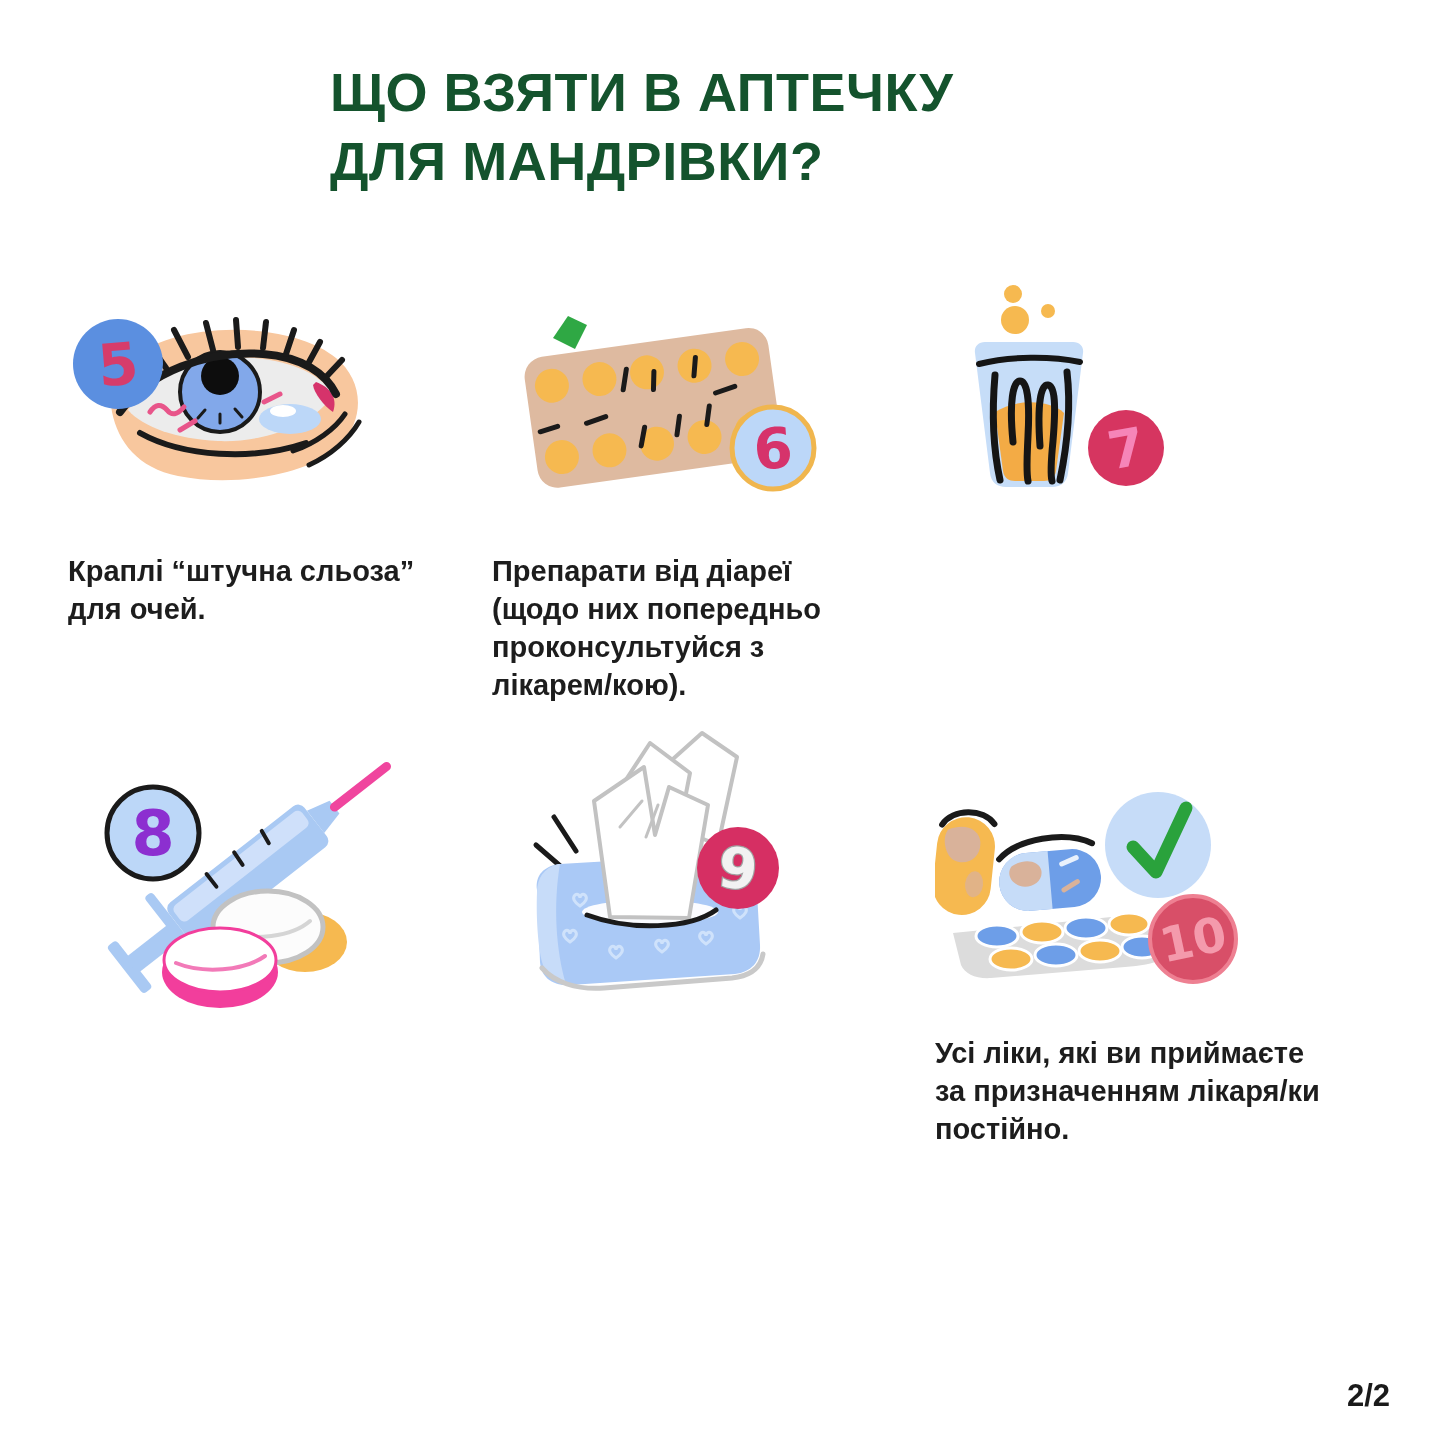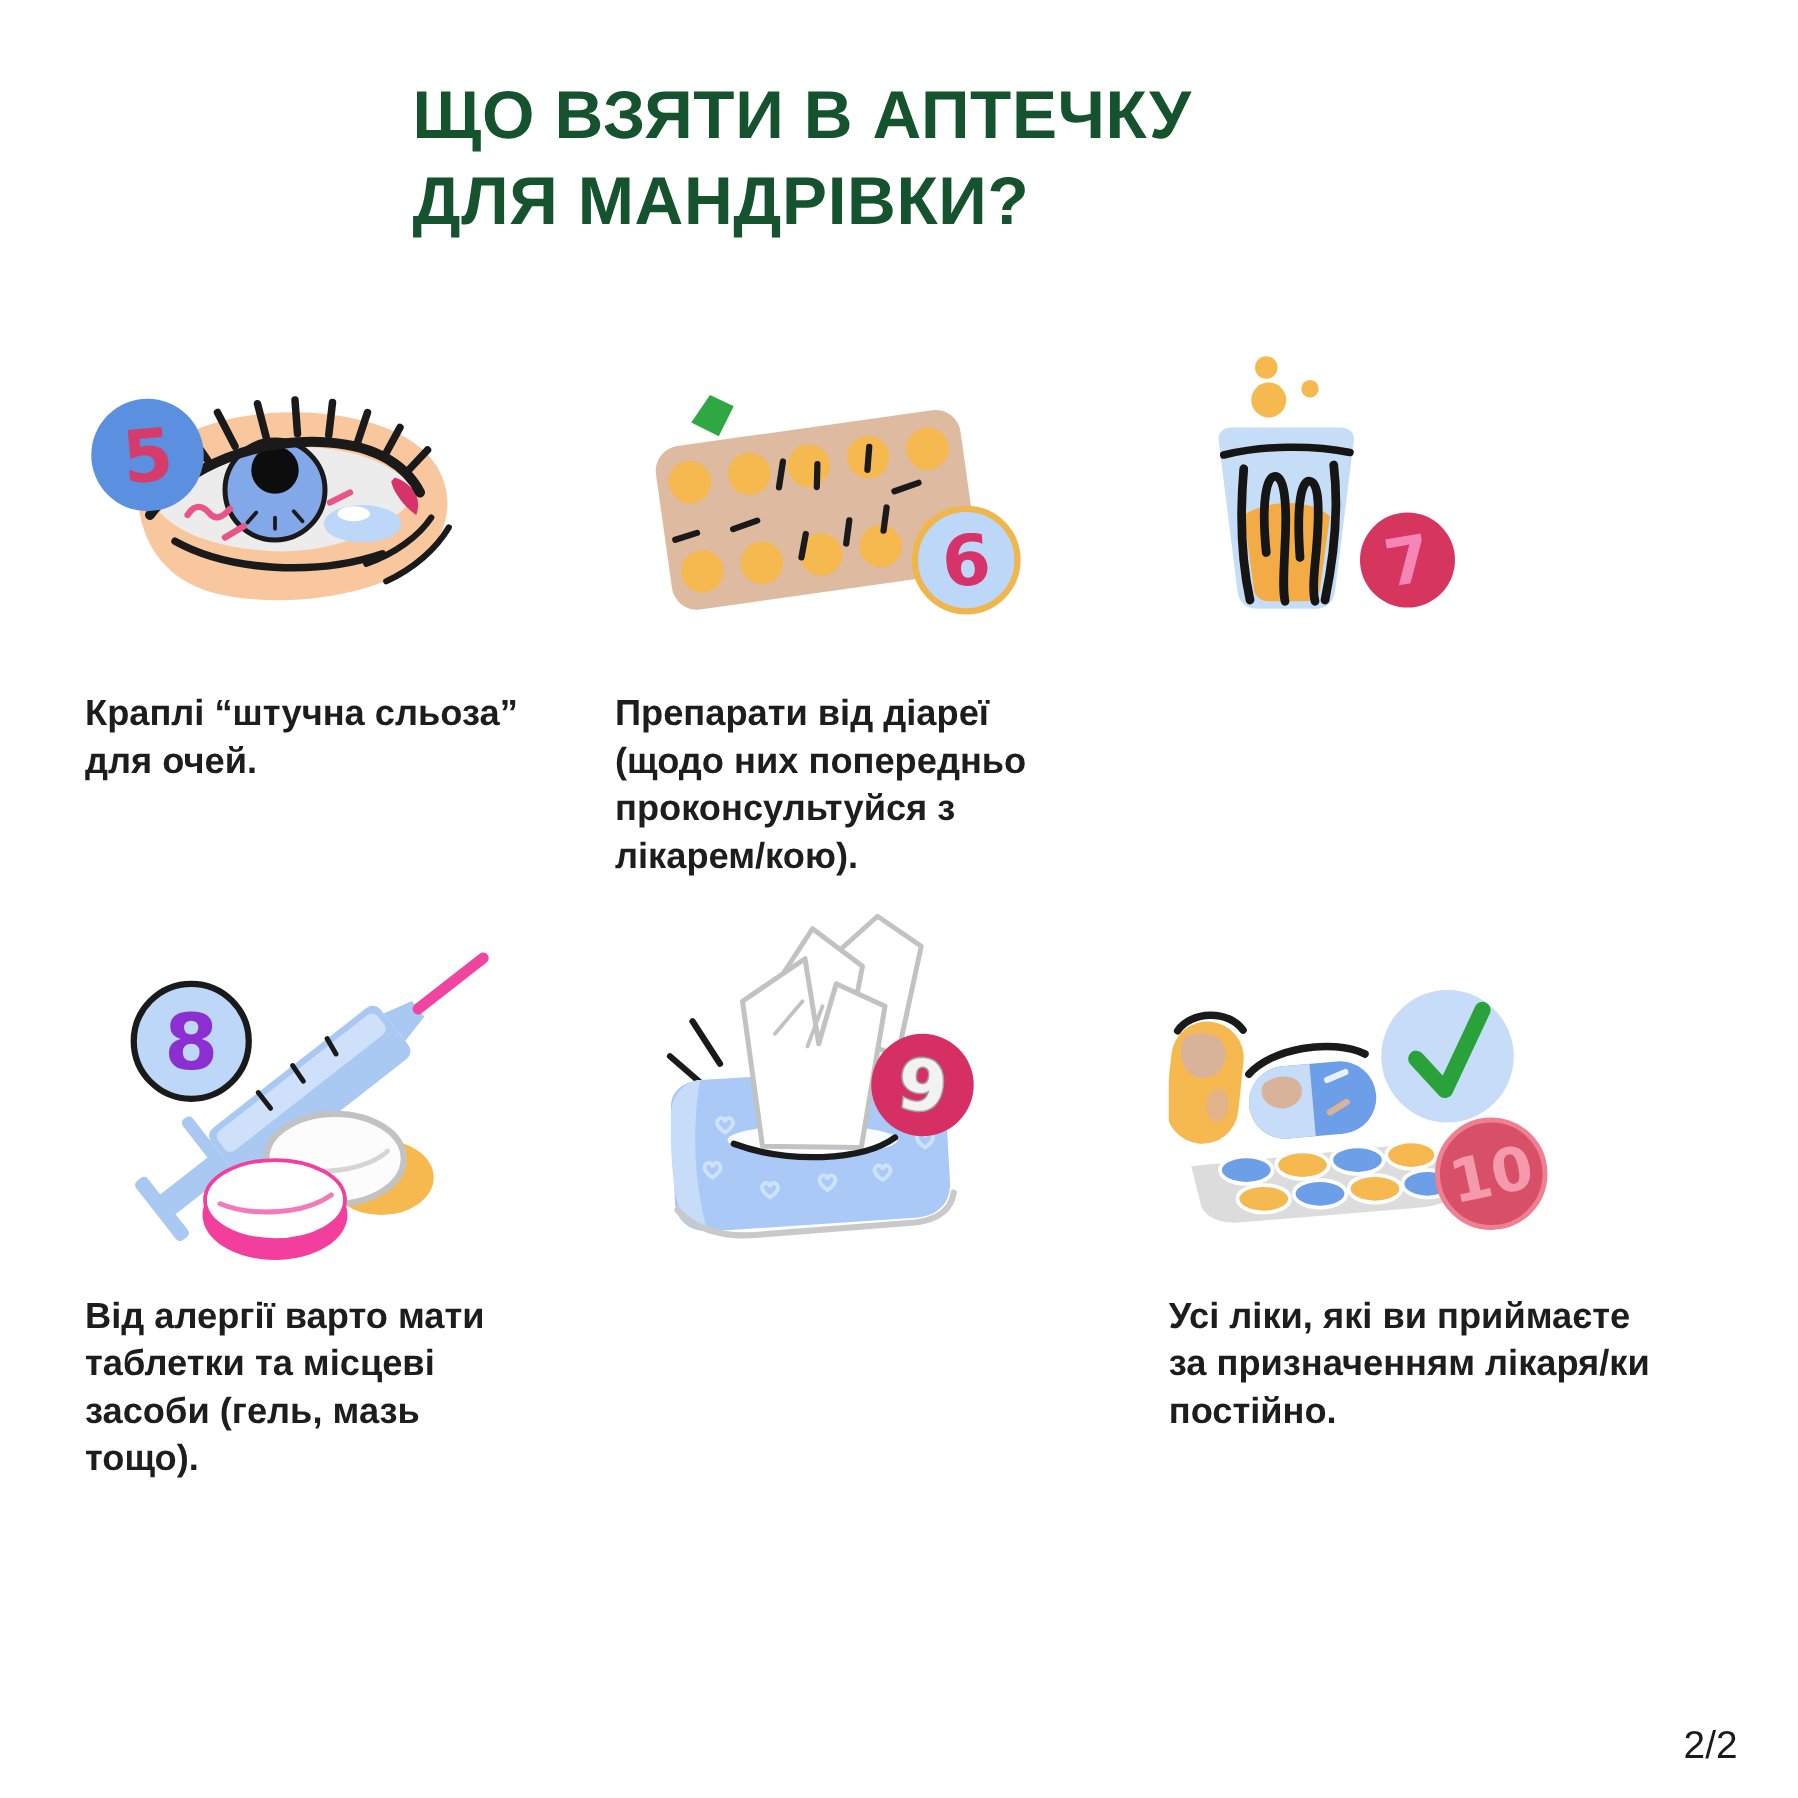--- a/index.html
+++ b/index.html
@@ -178,10 +178,6 @@
         </g>
       </svg>
     </div>
-    <p class="caption">Від алергії варто мати
-таблетки та місцеві
-засоби (гель, мазь
-тощо).</p>
   </section>
 
   <section class="item" style="left:492px;top:705px;">

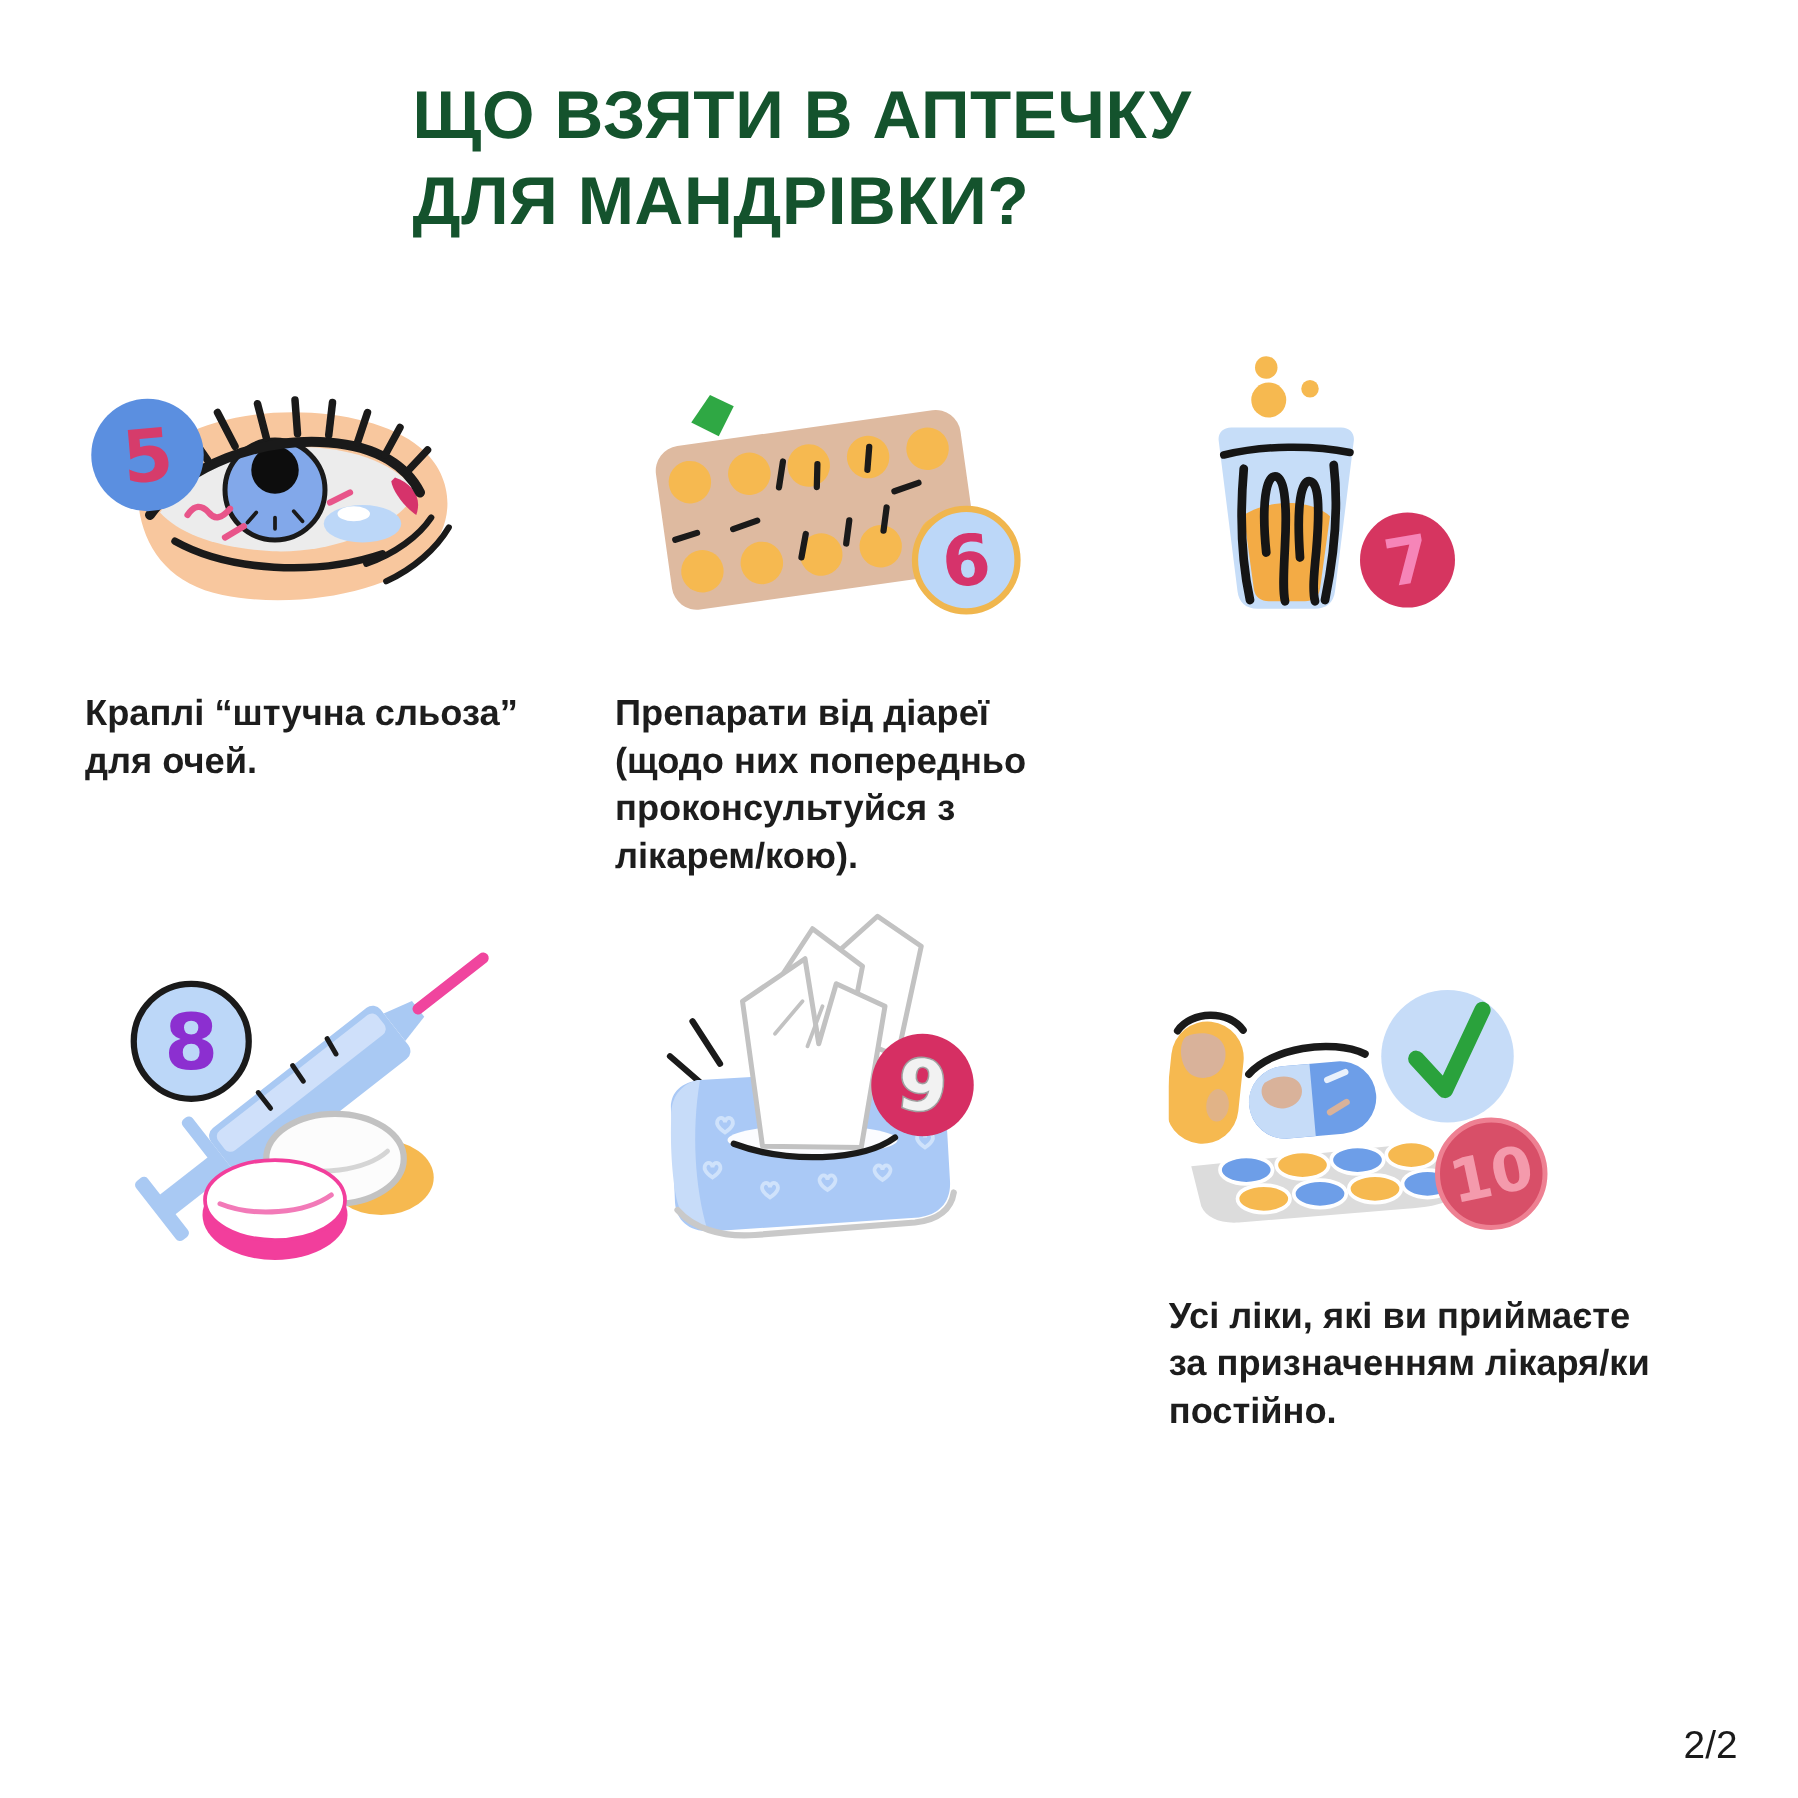--- a/index.html
+++ b/index.html
@@ -26,7 +26,7 @@
   }
   .badge-num { font-family:"DejaVu Sans", sans-serif; font-weight:bold; }
   .page-num {
-    position:absolute; right:48px; top:1378px; font-size:31px; font-weight:400; color:#1a1a1a;
+    position:absolute; right:48px; top:1378px; font-size:31px; font-weight:700; color:#1a1a1a;
   }
 </style>
 </head>

